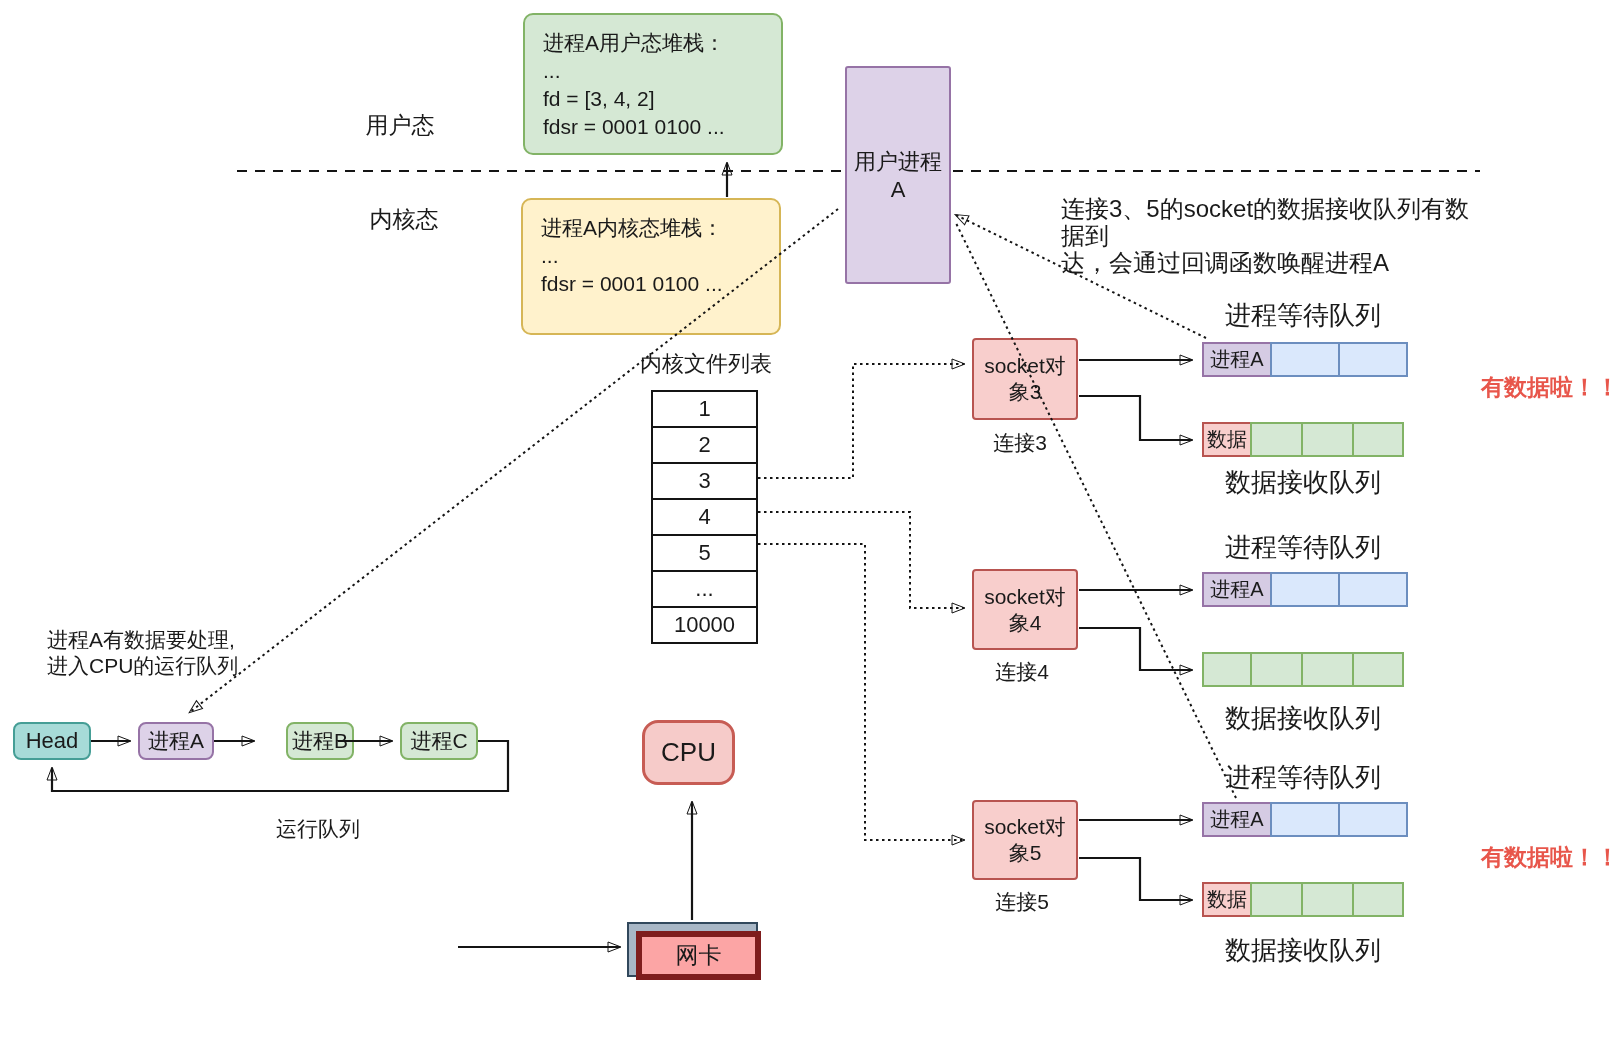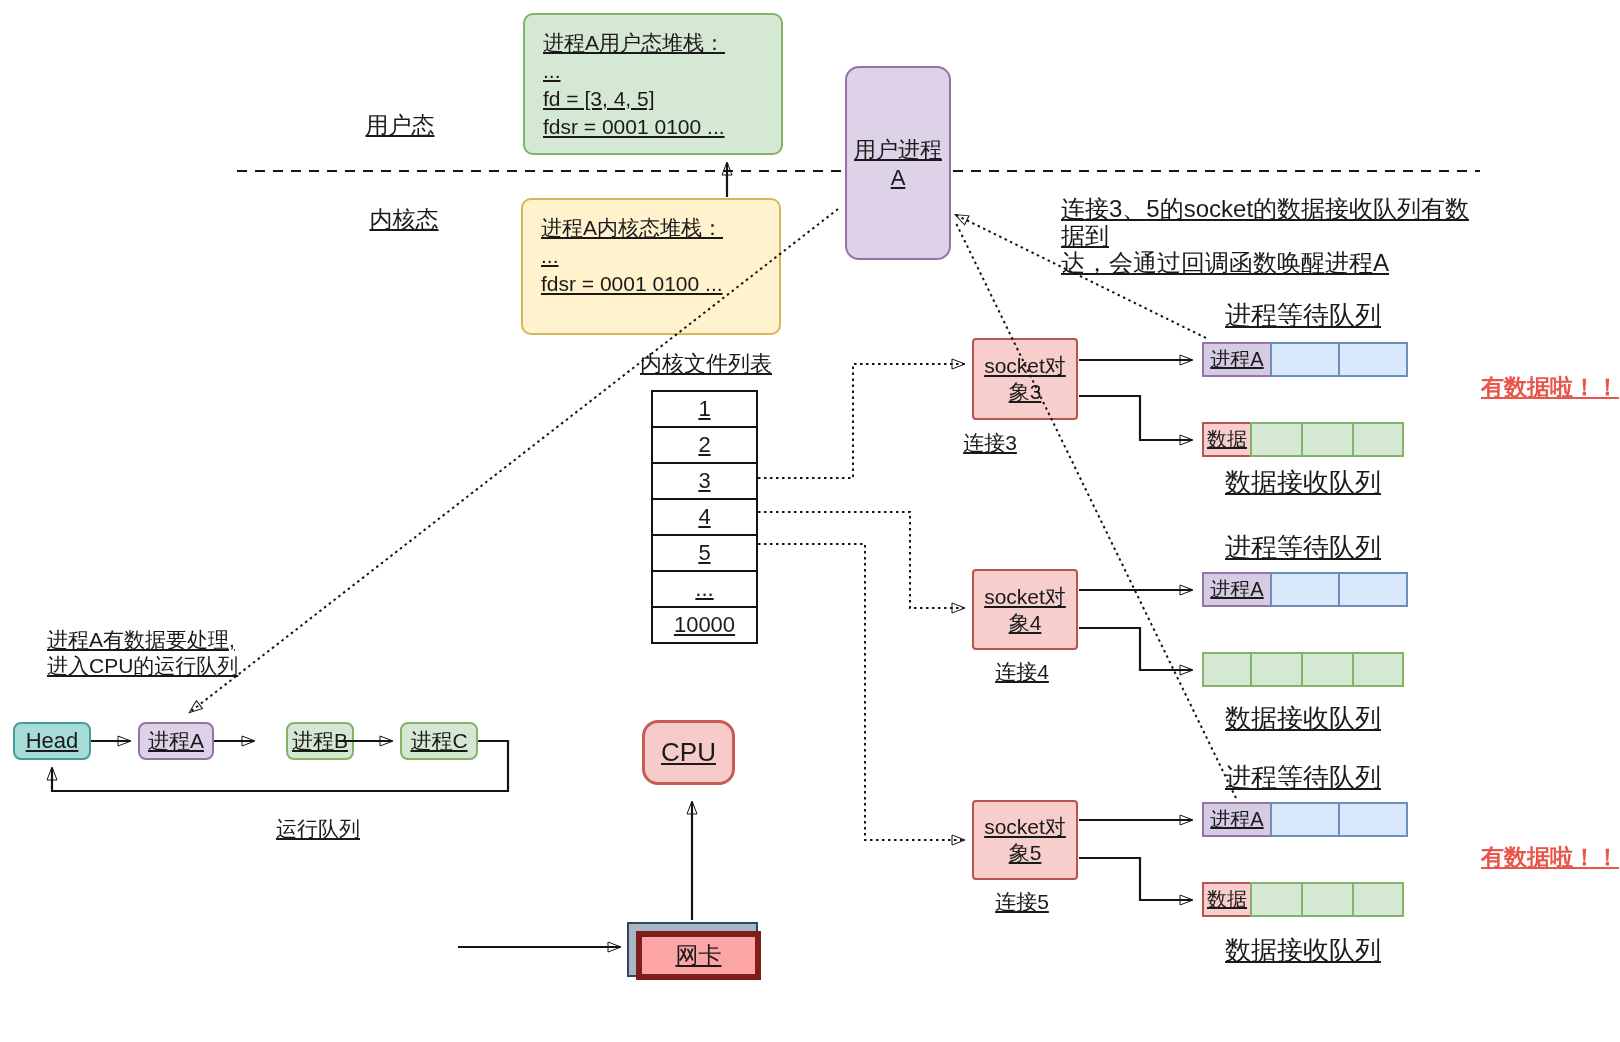--- a/index.html
+++ b/index.html
@@ -7,7 +7,7 @@
     position:relative;width:1620px;height:1042px;background:#ffffff;overflow:hidden;
     font-family:"Liberation Sans","DejaVu Sans",sans-serif;color:#1a1a1a;
   }
-  .abs{position:absolute;box-sizing:border-box;text-decoration:underline;}
+  .abs{position:absolute;box-sizing:border-box;}
   .center{display:flex;align-items:center;justify-content:center;text-align:center;}
 
   

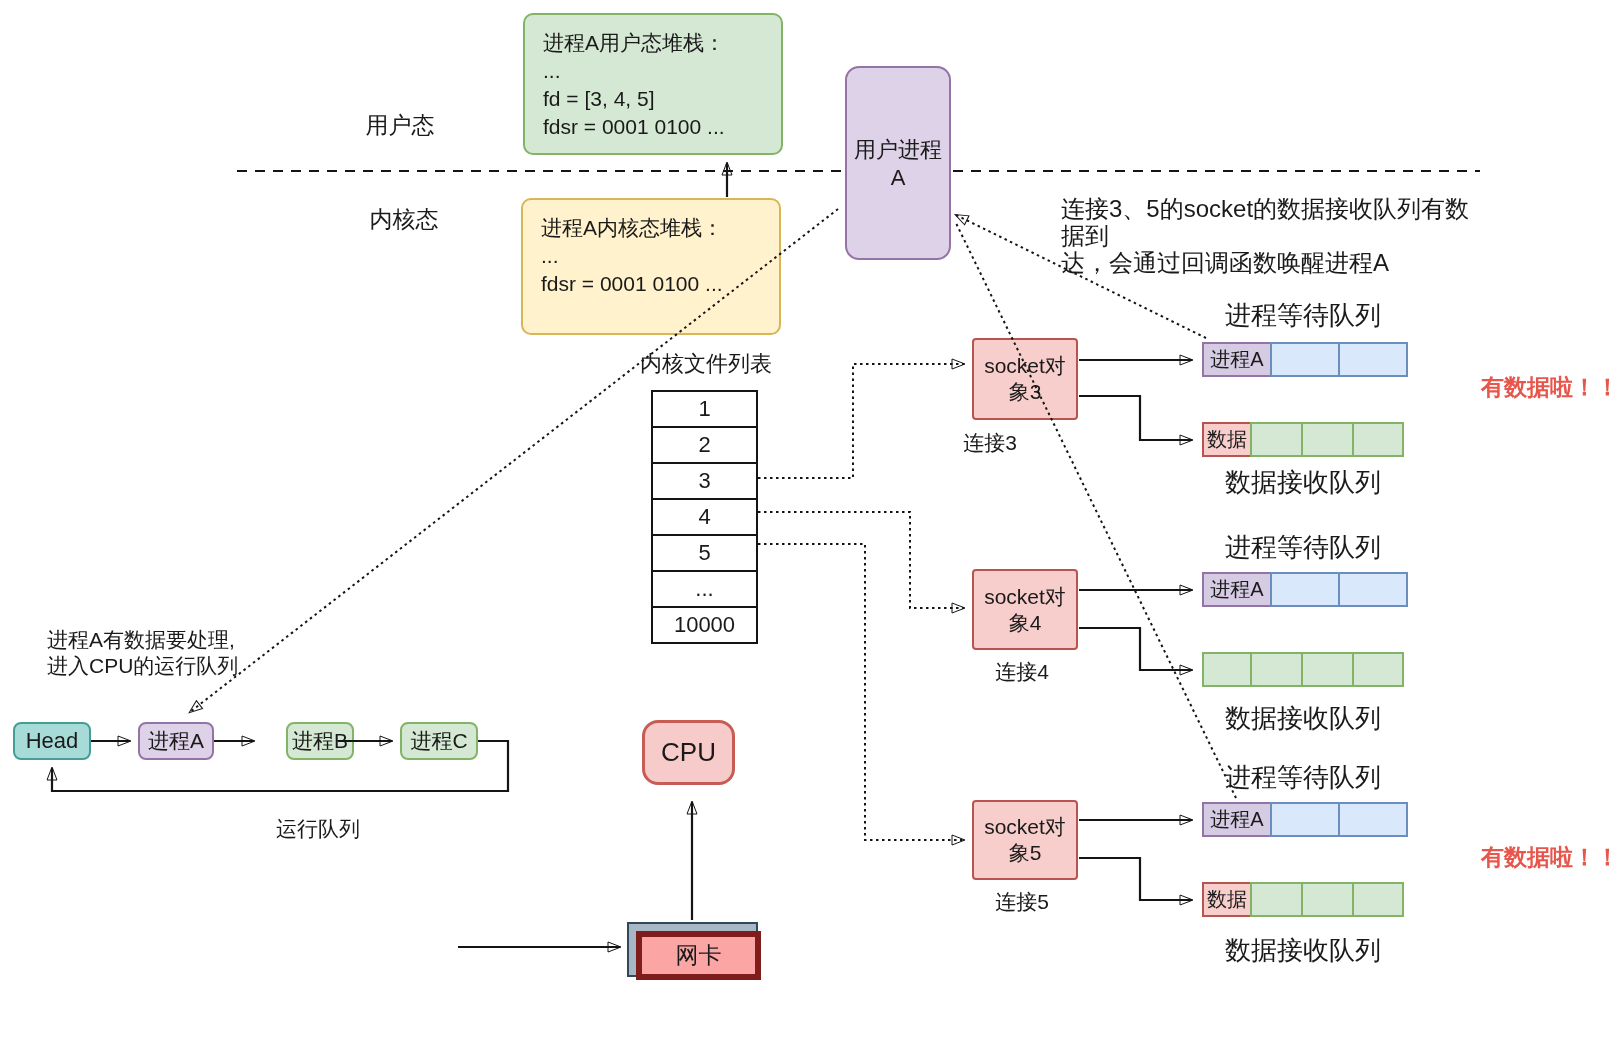--- a/index.html
+++ b/index.html
@@ -119,7 +119,7 @@
   <div class="abs stackbox user-stack">
     <div>进程A用户态堆栈：</div>
     <div>...</div>
-    <div>fd = [3, 4, 5]</div>
+    <div>fd = [3, 4, 2]</div>
     <div>fdsr = 0001 0100 ...</div>
   </div>
 

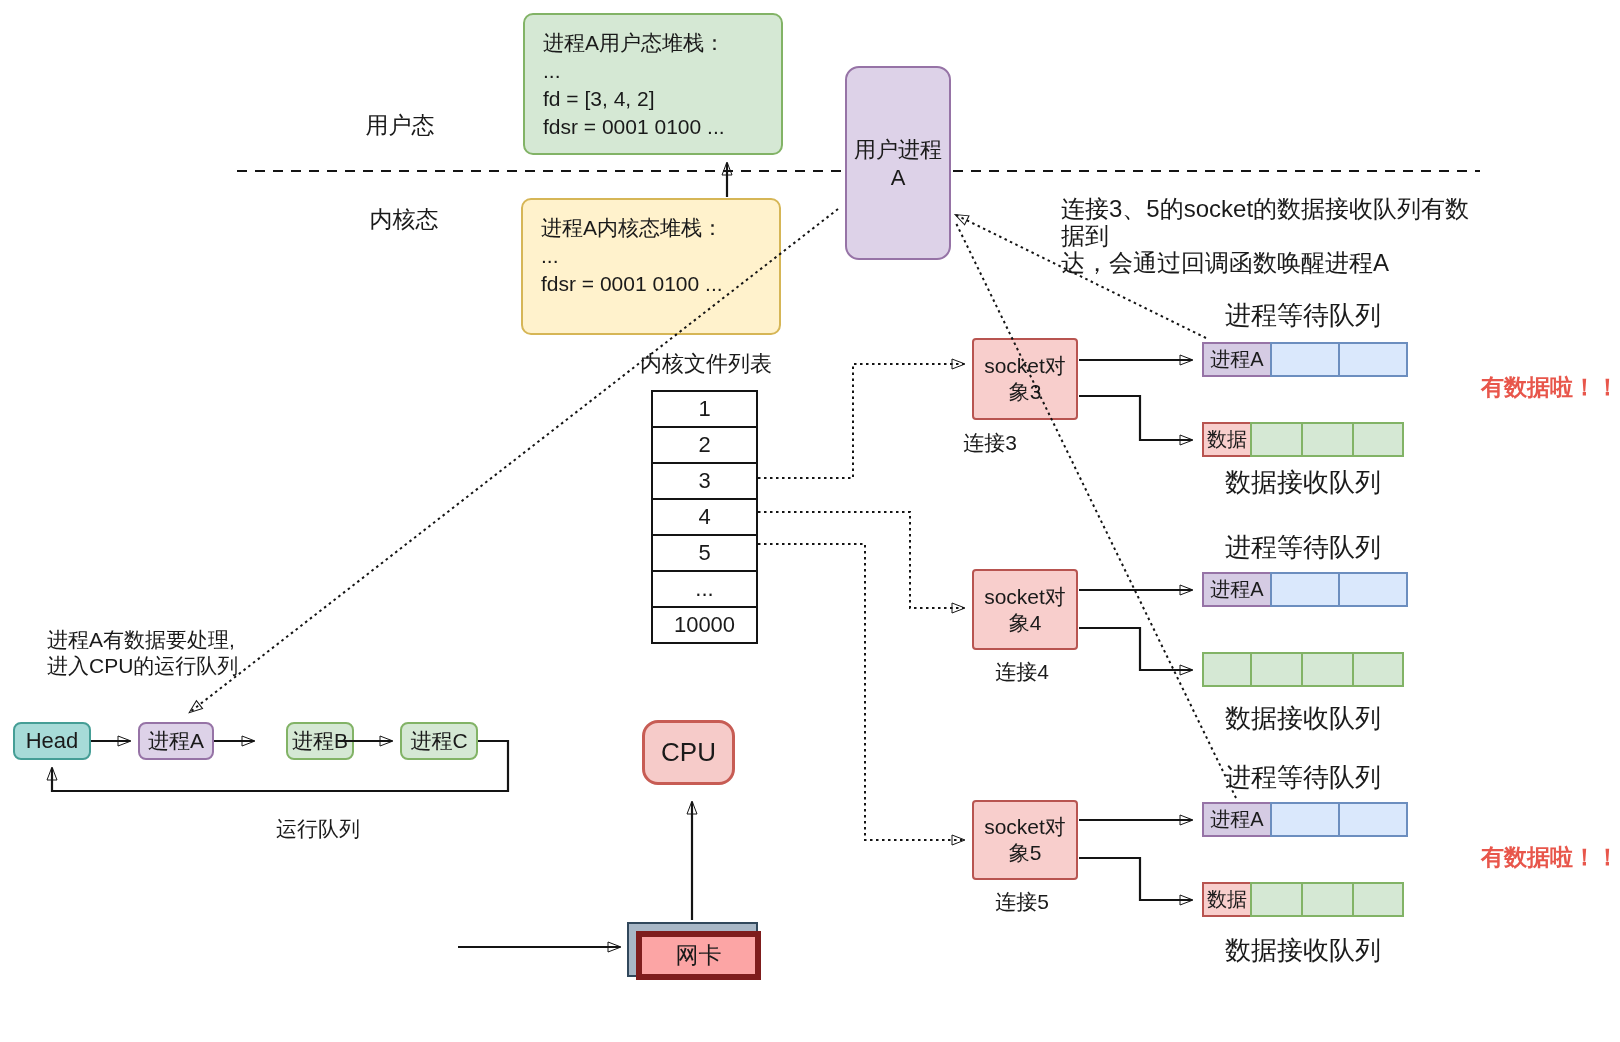--- a/index.html
+++ b/index.html
@@ -16,7 +16,7 @@
   .kernel-stack{left:521px;top:198px;width:260px;height:137px;background:#fff2cc;border-color:#d6b656;}
 
   
-  .user-process{left:845px;top:66px;width:106px;height:194px;background:#ddd2e8;border:2px solid #9673a6;border-radius:14px;font-size:22px;z-index:2;}
+  .user-process{left:845px;top:66px;width:106px;height:218px;background:#ddd2e8;border:2px solid #9673a6;border-radius:3px;font-size:22px;z-index:2;}
 
   
   .mode-user{left:352px;top:110px;width:96px;font-size:23px;text-align:center;}

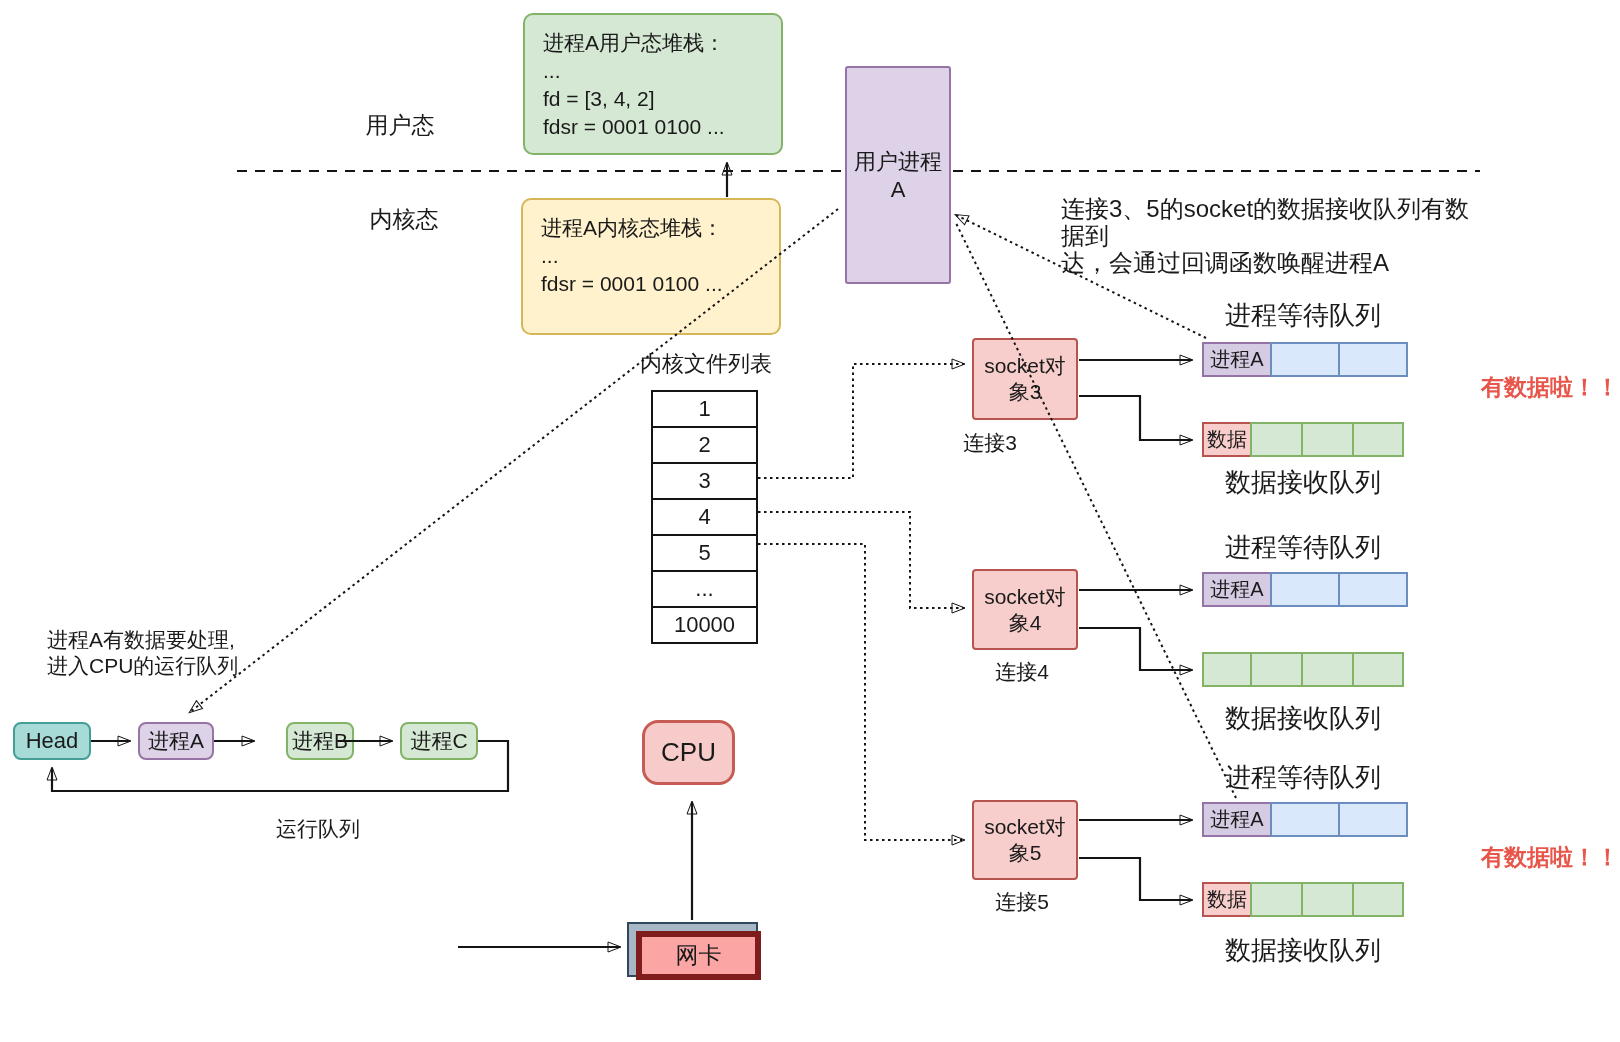--- a/index.html
+++ b/index.html
@@ -151,7 +151,7 @@
     <div>socket对</div>
     <div>象3</div>
   </div>
-  <div class="abs connlbl" style="left:930px;top:429px;">连接3</div>
+  <div class="abs connlbl" style="left:960px;top:429px;">连接3</div>
   <div class="abs qlbl" style="left:1193px;top:298px;">进程等待队列</div>
   <div class="abs qrow" style="left:1202px;top:342px;">
     <div class="qcell q-head-proc">进程A</div>

